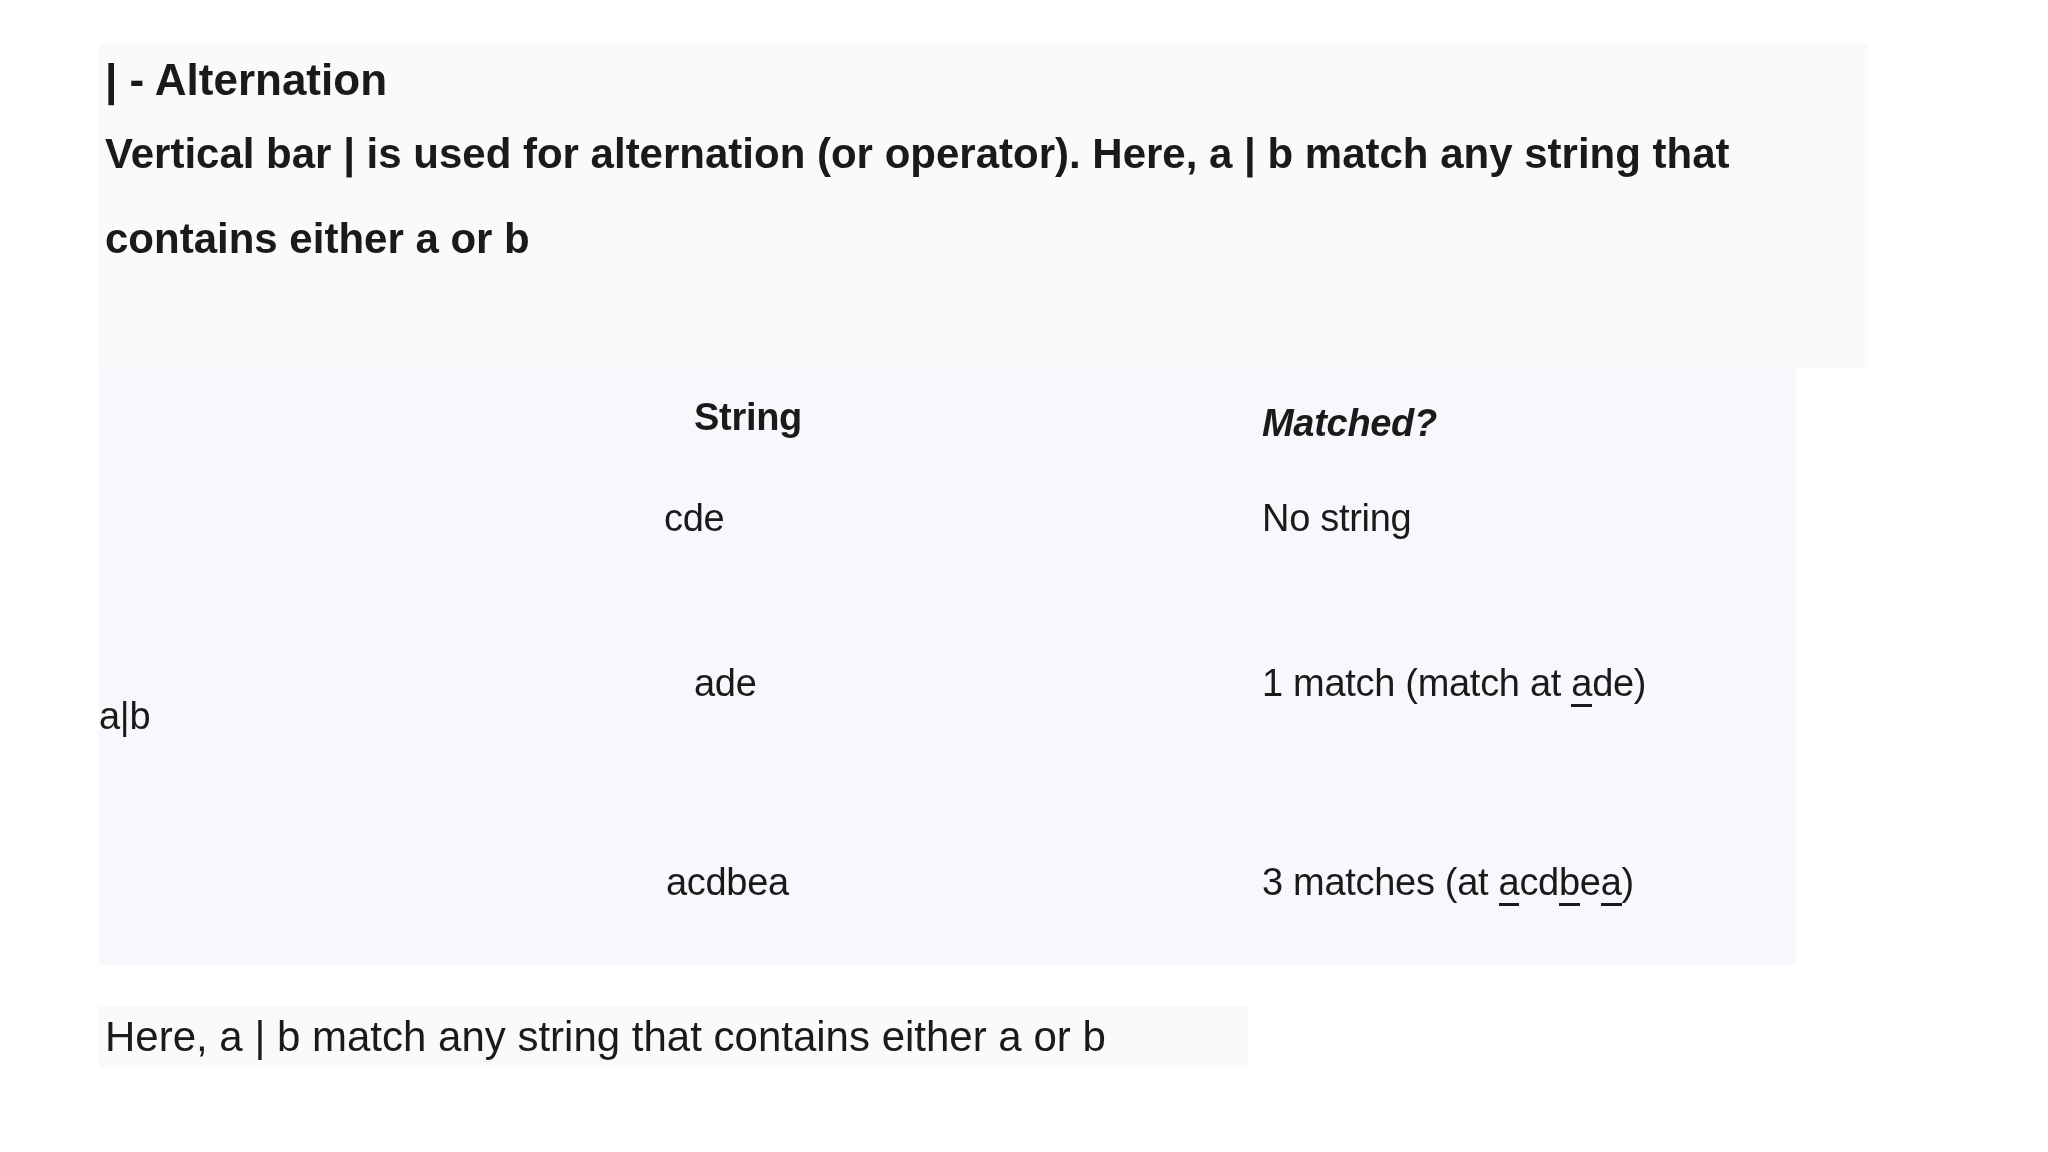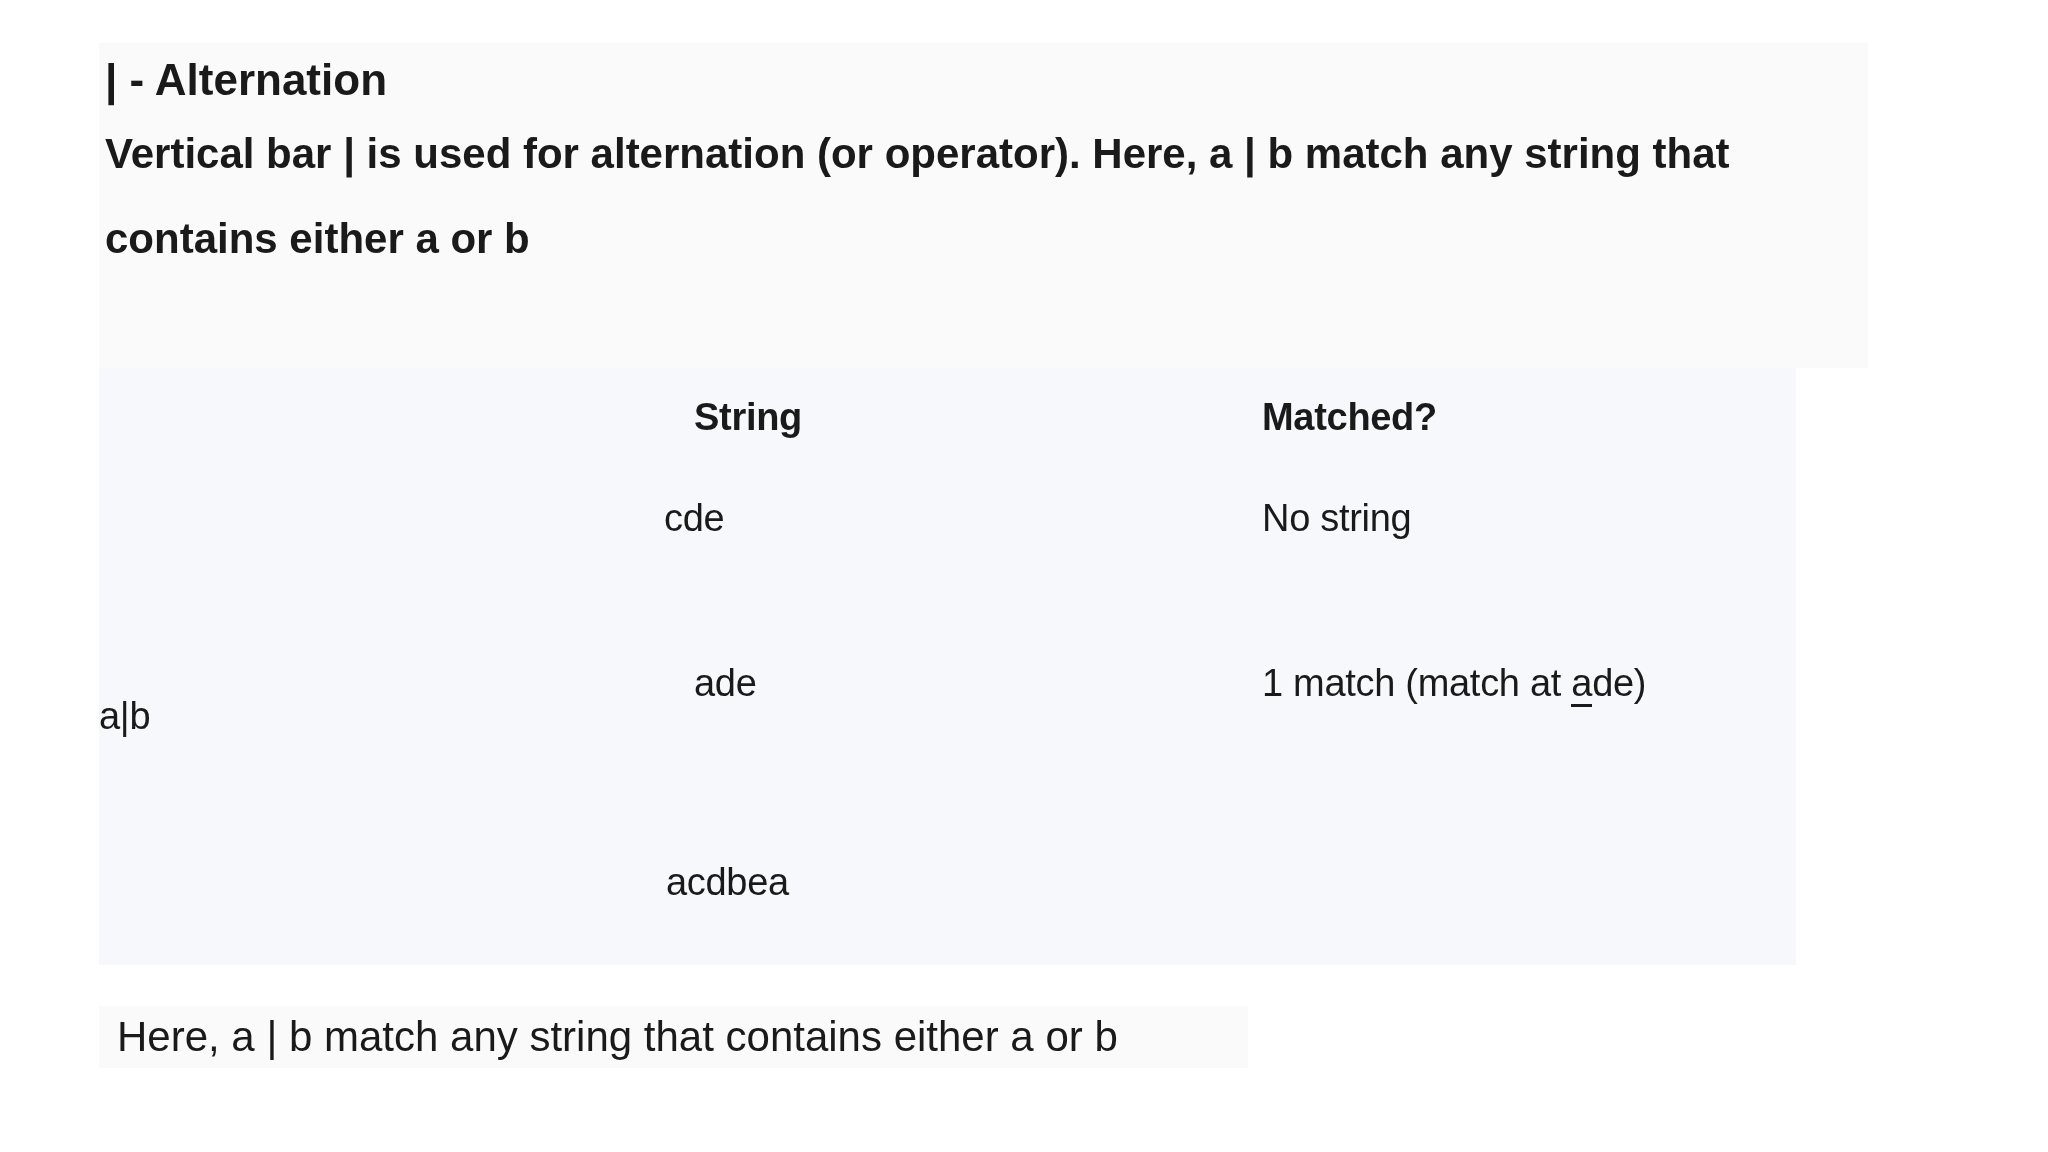--- a/index.html
+++ b/index.html
@@ -63,7 +63,7 @@
   .table-block .th { font-weight: bold; }
   .col-expr   { left: 0px;    top: 25px; width: 562px; text-align: center; }
   .col-str    { left: 595px;  top: 25px; }
-  .col-match  { left: 1163px; top: 25px; }
+  .col-match  { left: 1163px; top: 31px; font-style: italic; }
   .expr-cell  { left: 0px;    top: 324px; width: 562px; }
   .str.r0     { left: 565px;  top: 126px; }
   .match.r0   { left: 1163px; top: 126px; }

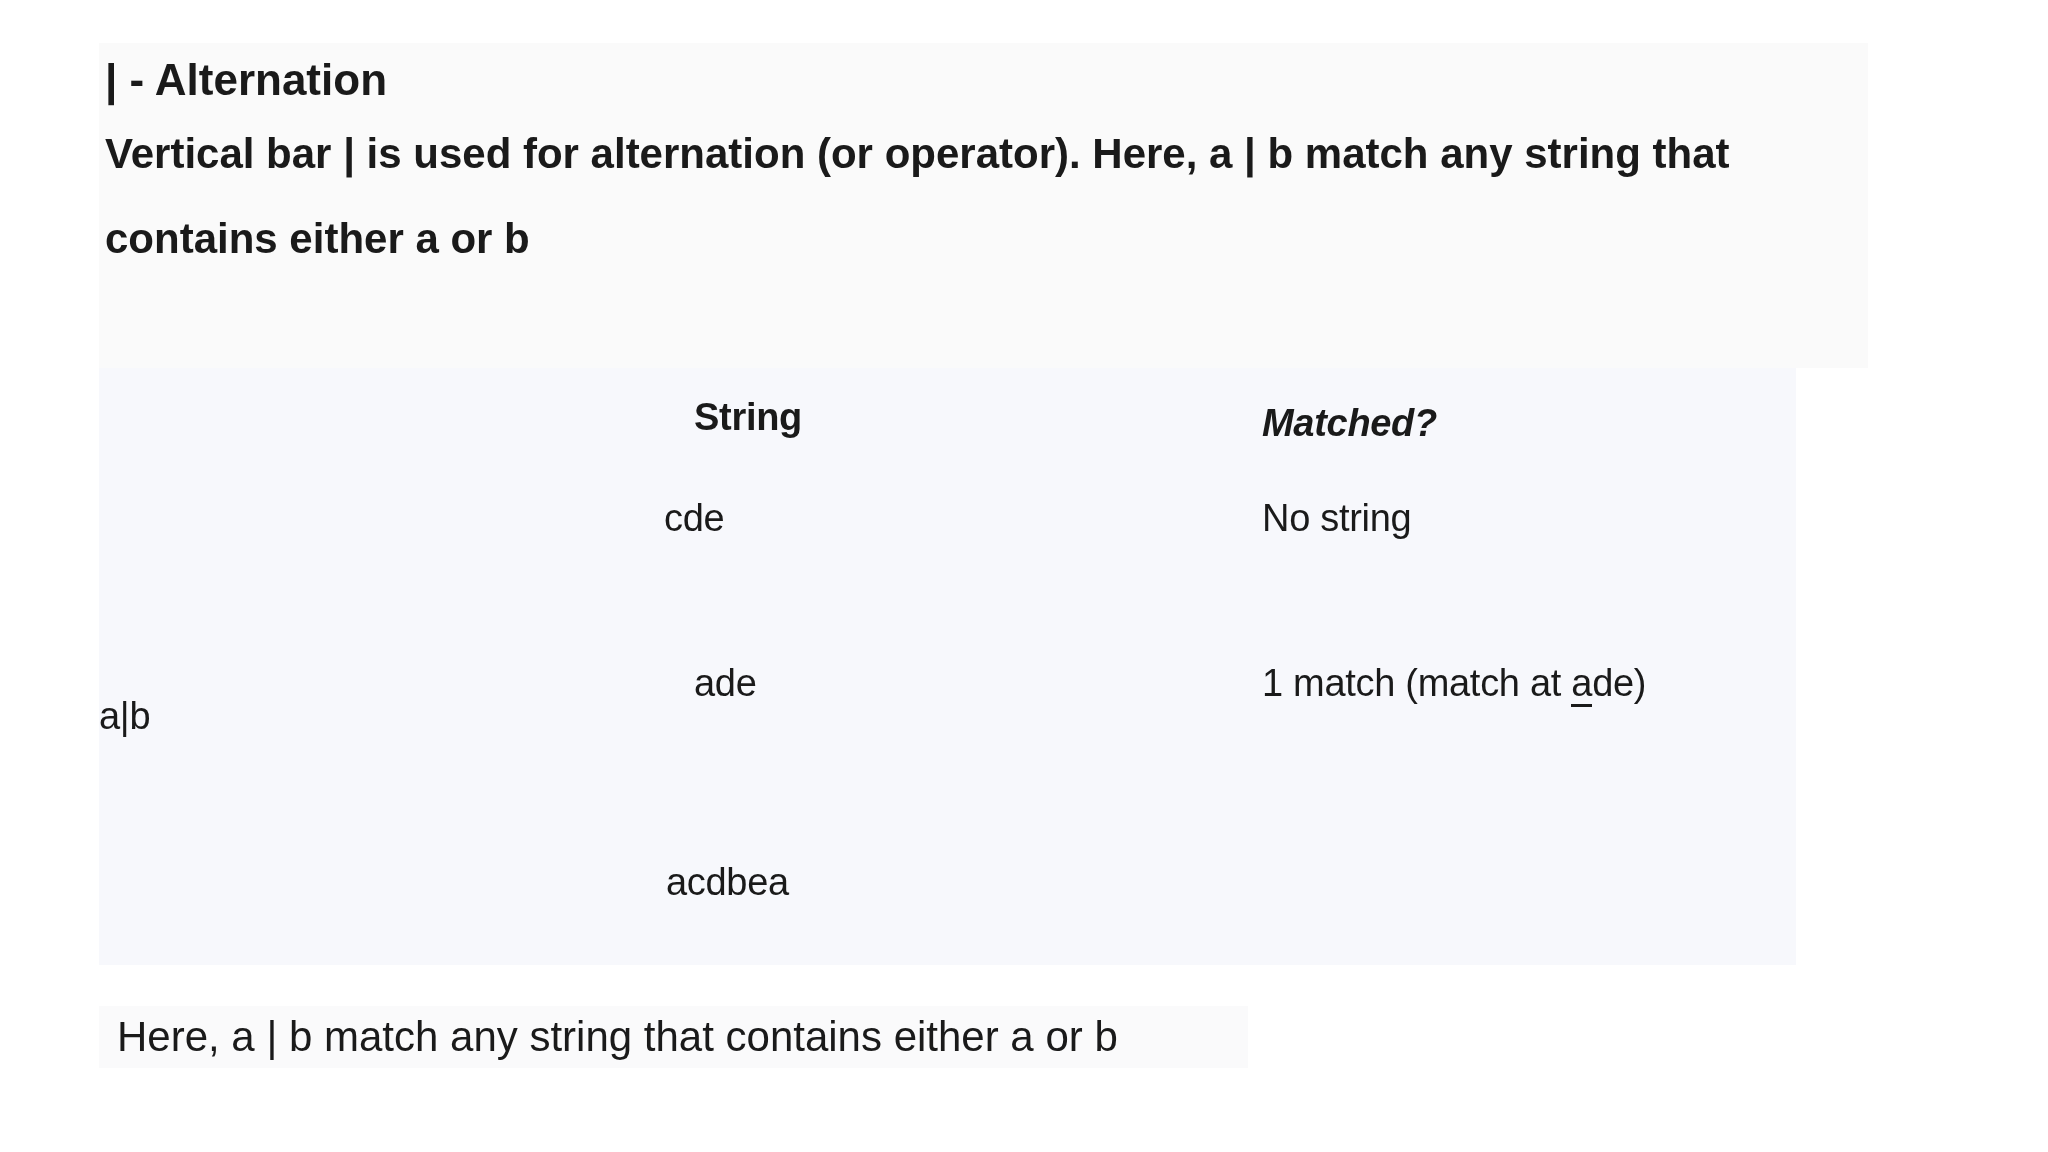--- a/index.html
+++ b/index.html
@@ -116,6 +116,7 @@
     <div class="cell match r1"><span>1 match (match at </span><span class="u">a</span><span>de)</span></div>
 
     <div class="cell str r2">acdbea</div>
+    <div class="cell match r2"><span>3 matches (at </span><span class="u">a</span><span>cd</span><span class="u">b</span><span>e</span><span class="u">a</span><span>)</span></div>
   </section>
 
   <section class="footer-note">

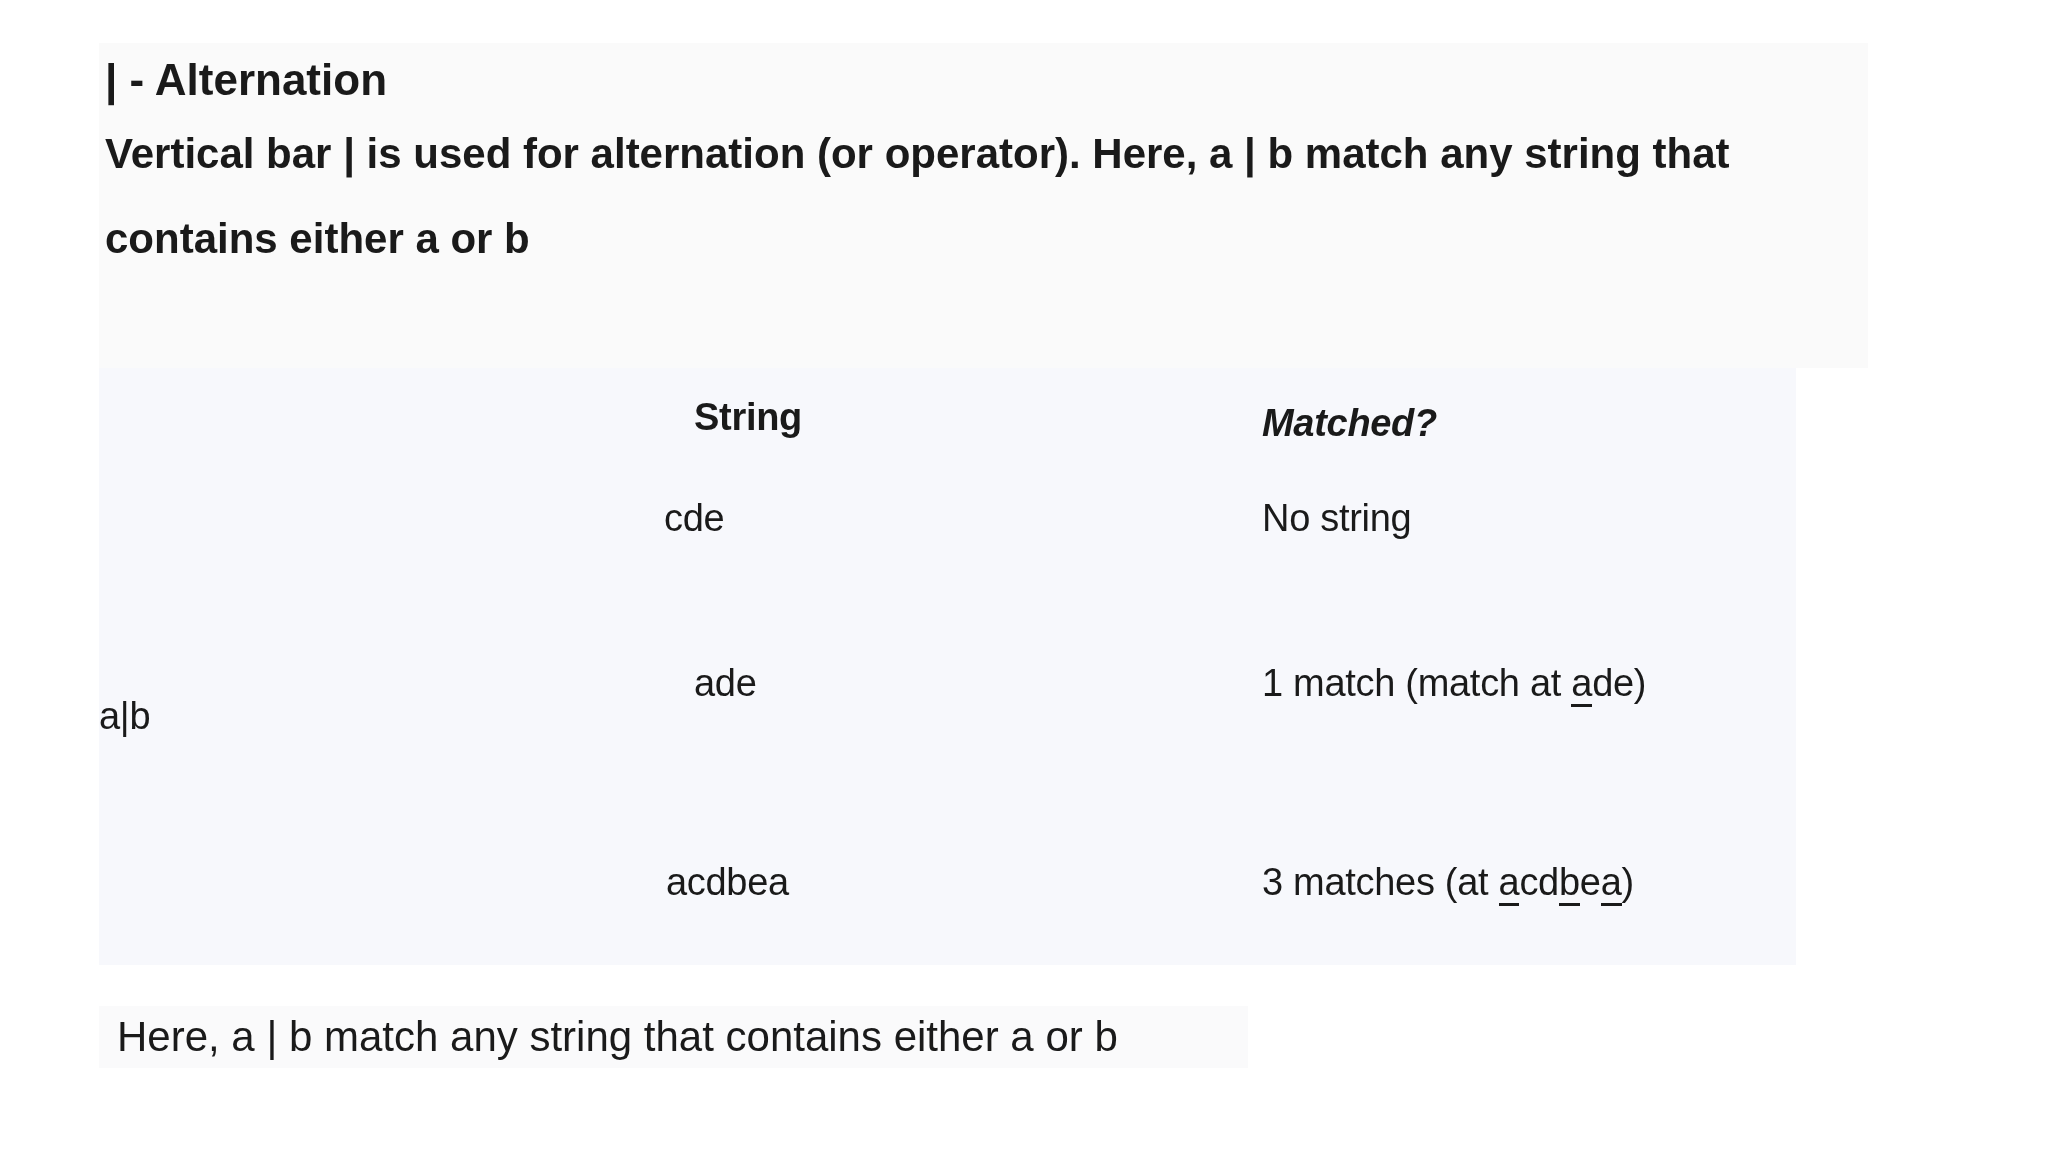--- a/index.html
+++ b/index.html
@@ -85,7 +85,7 @@
     align-items: center;
   }
   .footer-note p {
-    margin: 12px;
+    margin: 0;
     padding-left: 6px;
     font-size: 42px;
     line-height: 62px;

